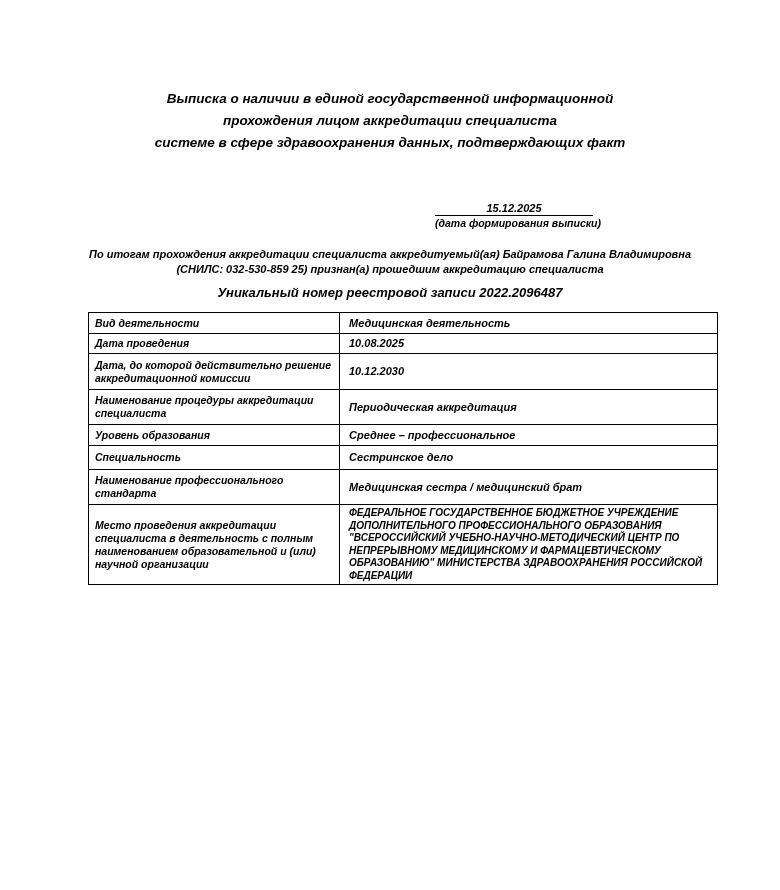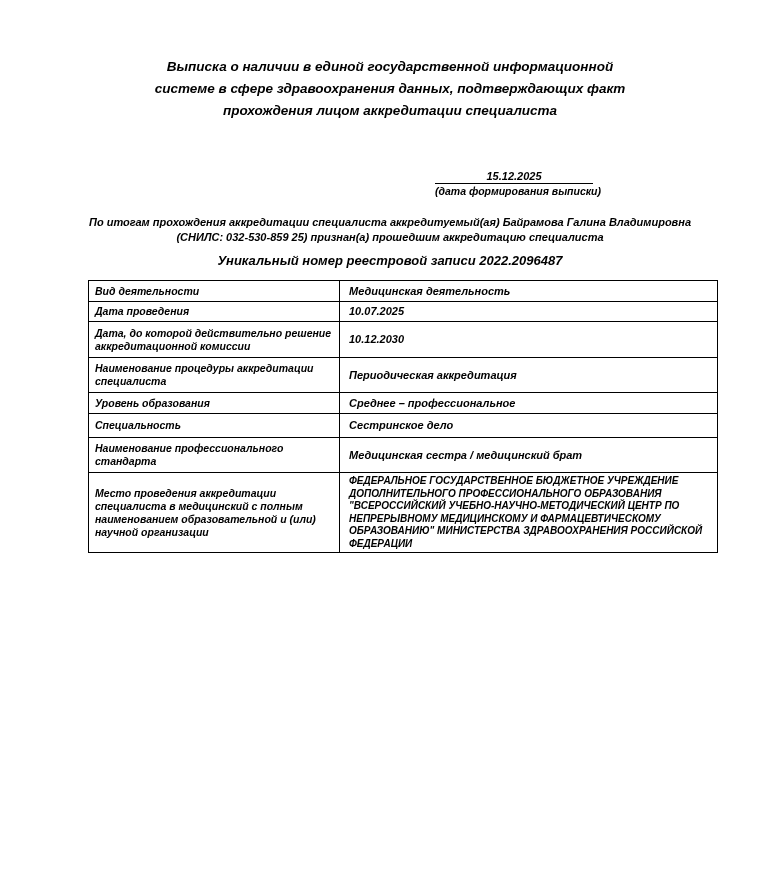--- a/index.html
+++ b/index.html
@@ -15,7 +15,7 @@
     overflow: hidden;
   }
   .title {
-    padding-top: 56px;
+    padding-top: 88px;
     text-align: center;
     font-size: 13.5px;
     line-height: 22px;

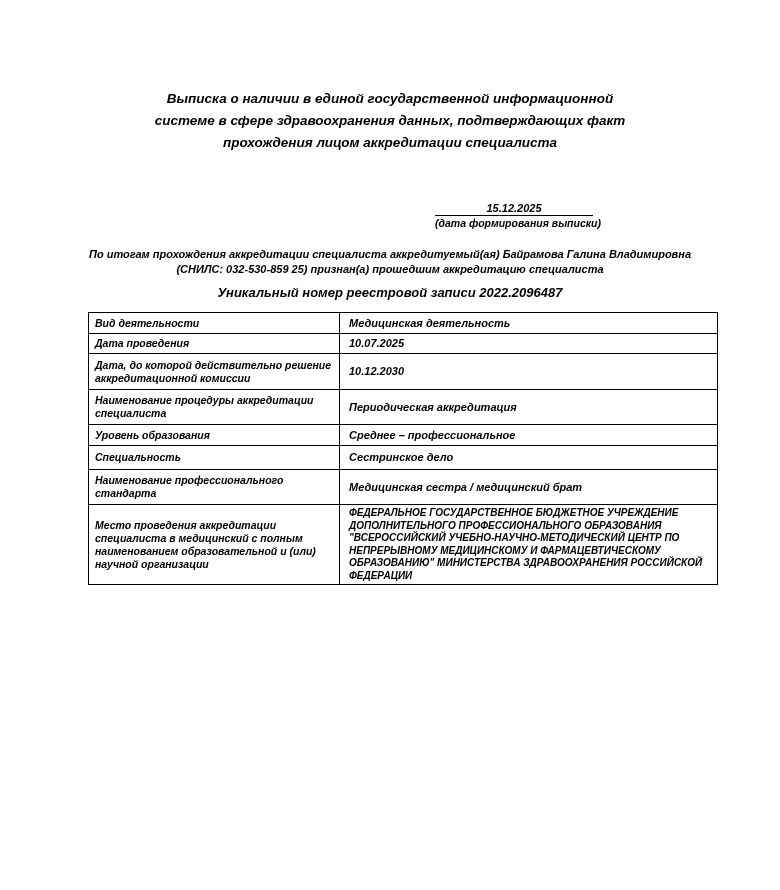--- a/index.html
+++ b/index.html
@@ -91,8 +91,8 @@
 
   <div class="title">
     <div>Выписка о наличии в единой государственной информационной</div>
+    <div>прохождения лицом аккредитации специалиста</div>
     <div>системе в сфере здравоохранения данных, подтверждающих факт</div>
-    <div>прохождения лицом аккредитации специалиста</div>
   </div>
 
   <div class="date-block">

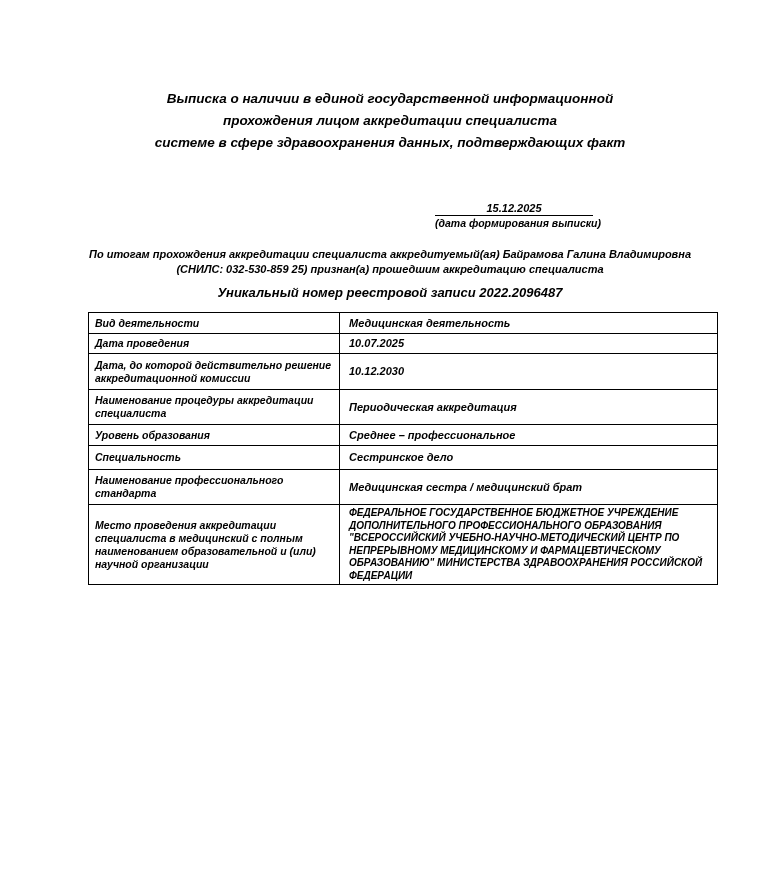--- a/index.html
+++ b/index.html
@@ -113,7 +113,7 @@
       </tr>
       <tr style="height:20px;">
         <td class="cell-label">Дата проведения</td>
-        <td class="cell-value">10.07.2025</td>
+        <td class="cell-value">10.08.2025</td>
       </tr>
       <tr style="height:36px;">
         <td class="cell-label">Дата, до которой действительно решение аккредитационной комиссии</td>

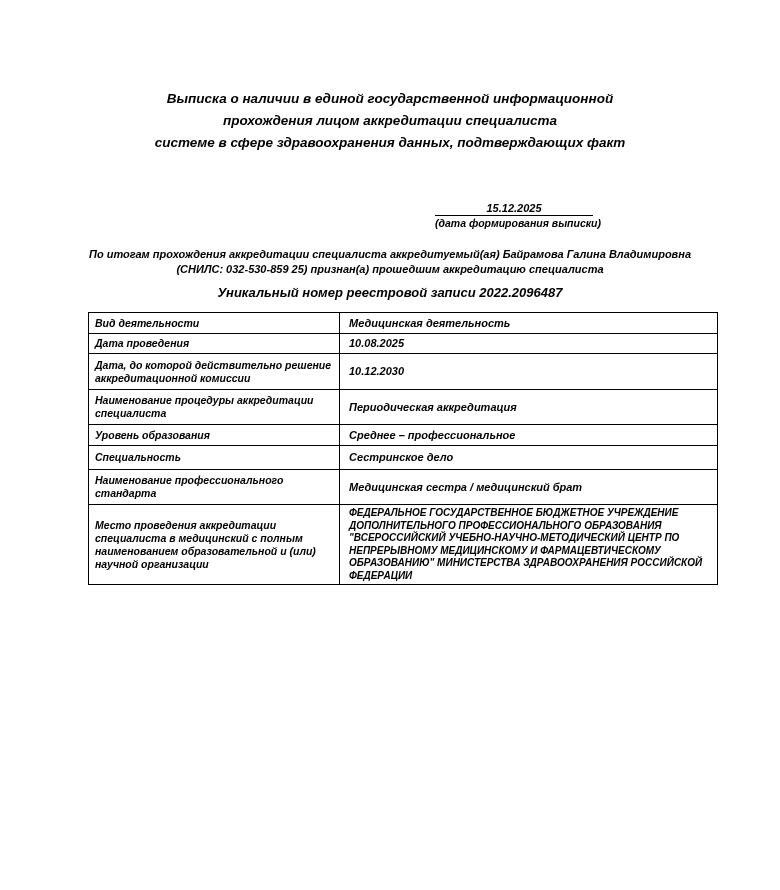--- a/index.html
+++ b/index.html
@@ -136,7 +136,7 @@
         <td class="cell-value">Медицинская сестра / медицинский брат</td>
       </tr>
       <tr style="height:75px;">
-        <td class="cell-label">Место проведения аккредитации специалиста в медицинский с полным наименованием образовательной и (или) научной организации</td>
+        <td class="cell-label">Место проведения аккредитации специалиста в деятельность с полным наименованием образовательной и (или) научной организации</td>
         <td class="cell-value multiline">ФЕДЕРАЛЬНОЕ ГОСУДАРСТВЕННОЕ БЮДЖЕТНОЕ УЧРЕЖДЕНИЕ ДОПОЛНИТЕЛЬНОГО ПРОФЕССИОНАЛЬНОГО ОБРАЗОВАНИЯ "ВСЕРОССИЙСКИЙ УЧЕБНО-НАУЧНО-МЕТОДИЧЕСКИЙ ЦЕНТР ПО НЕПРЕРЫВНОМУ МЕДИЦИНСКОМУ И ФАРМАЦЕВТИЧЕСКОМУ ОБРАЗОВАНИЮ" МИНИСТЕРСТВА ЗДРАВООХРАНЕНИЯ РОССИЙСКОЙ ФЕДЕРАЦИИ</td>
       </tr>
     </tbody>

